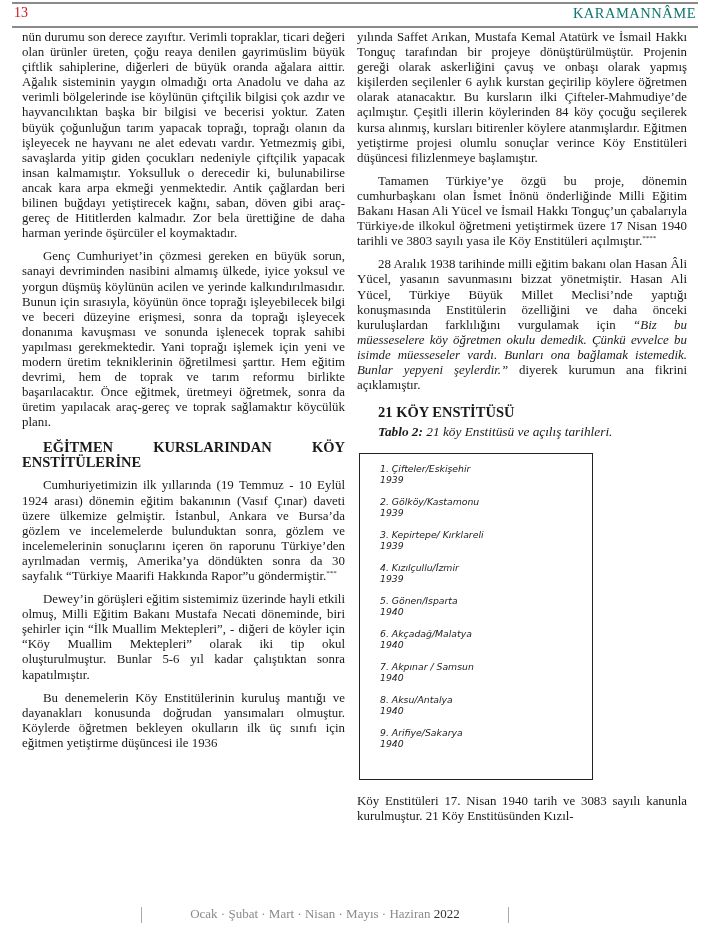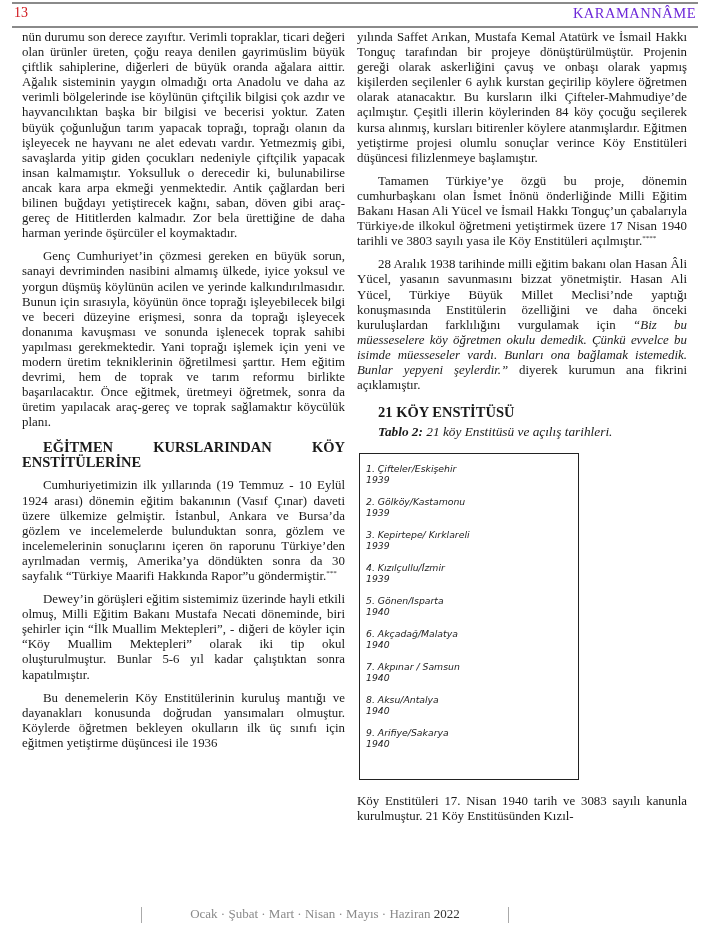--- a/index.html
+++ b/index.html
@@ -6,7 +6,7 @@
   body { width: 710px; height: 932px; position: relative; overflow: hidden; font-family: "Liberation Serif", "DejaVu Serif", serif; color: #1a1a1a; }
   .header { position: absolute; left: 12px; right: 12px; top: 2px; height: 22px; border-top: 2px solid #8a8a8a; border-bottom: 2px solid #8a8a8a; }
   .page-num { position: absolute; left: 2px; top: 1px; font-size: 14px; color: #d0161c; }
-  .magazine { position: absolute; right: 2px; top: 1px; font-size: 14.5px; letter-spacing: 0.5px; color: #6d28d9; }
+  .magazine { position: absolute; right: 2px; top: 1px; font-size: 14.5px; letter-spacing: 0.5px; color: #0f766e; }
   .col { position: absolute; top: 30px; font-size: 12.9px; line-height: 15.1px; text-align: justify; }
   .col-left { left: 22px; width: 323px; }
   .col-right { left: 357px; width: 330px; }

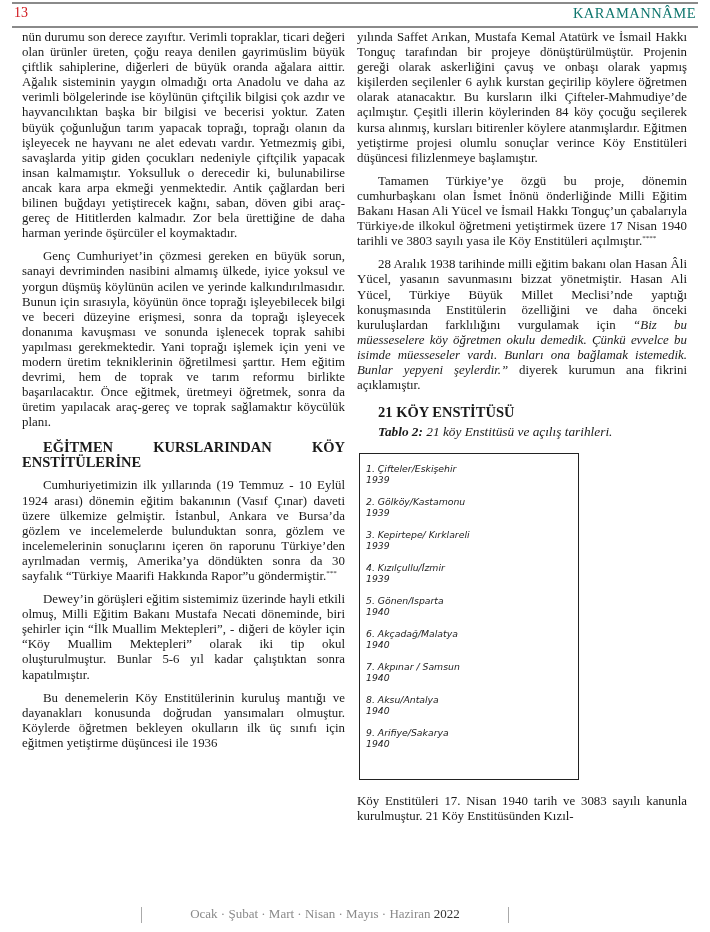--- a/index.html
+++ b/index.html
@@ -20,7 +20,7 @@
   .caption { margin: 0 0 10px 21px; font-style: italic; font-size: 13.3px; }
   .caption b { font-weight: bold; }
   i { font-style: italic; }
-  .tbl { width: 206px; border: 1.5px solid #222; margin: 14px 0 14px 2px; padding: 9px 6px 8px 6px; font-family: "DejaVu Sans", sans-serif; font-style: italic; font-size: 9.3px; line-height: 11px; }
+  .tbl { width: 206px; border: 1.5px solid #222; margin: 14px 0 14px 2px; padding: 9px 6px 8px 20px; font-family: "DejaVu Sans", sans-serif; font-style: italic; font-size: 9.3px; line-height: 11px; }
   .tbl .item { margin-bottom: 11px; }
   .tbl .item:last-child { margin-bottom: 22px; }
   .tbl .name { display: block; }

